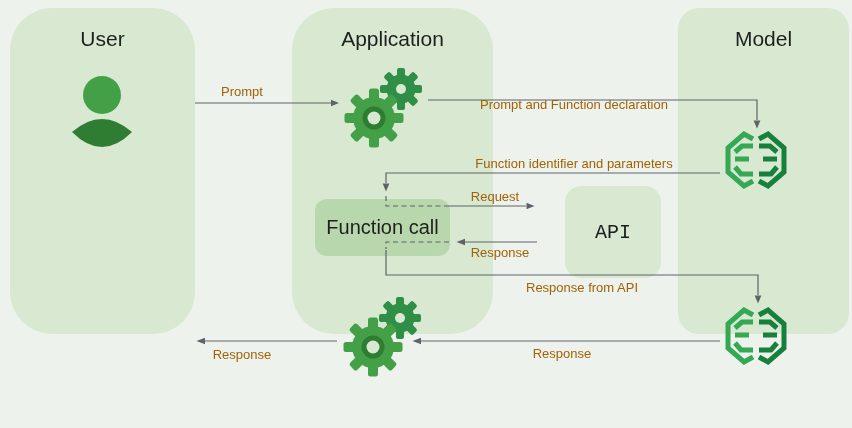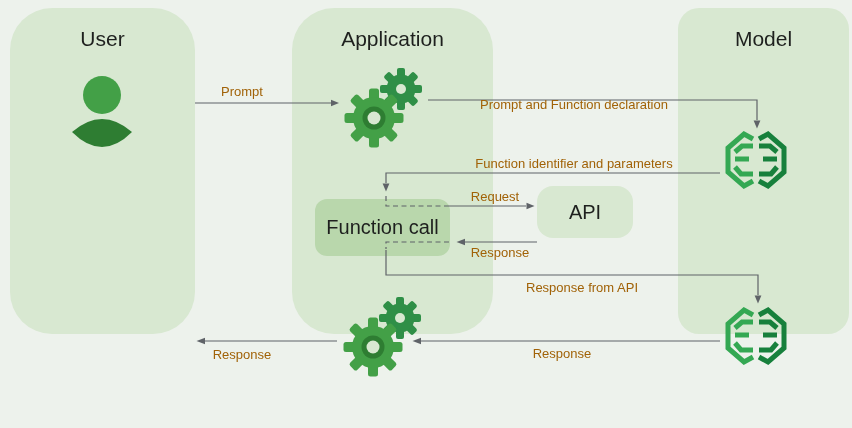--- a/index.html
+++ b/index.html
@@ -23,7 +23,7 @@
     color:#1e201e; z-index:2;
   }
   .node-fc  { left:315px; top:193px; width:135px; height:57px; background:#b9d7ac; border-radius:12px; font-size:20px;margin-top:6px; }
-  .node-api { left:537px; top:186px; width:96px;  height:52px; background:#d8e8d1; border-radius:16px; font-size:20px; }
+  .node-api { left:565px; top:186px; width:96px;  height:92px; background:#d8e8d1; border-radius:16px; font-size:20px;font-family:Liberation Mono, monospace; }
   
   svg.connectors { position:absolute; left:0; top:0; z-index:3; }
   svg.connectors path { stroke:#5f6368; stroke-width:1.2; fill:none; }

